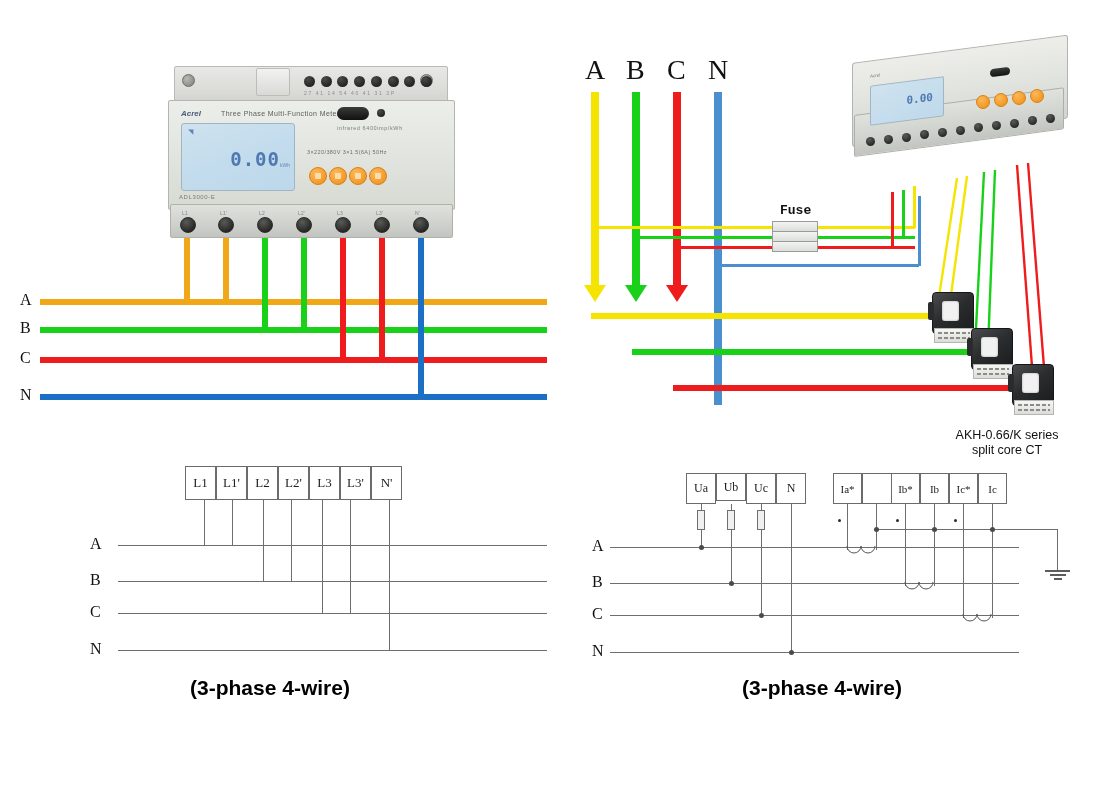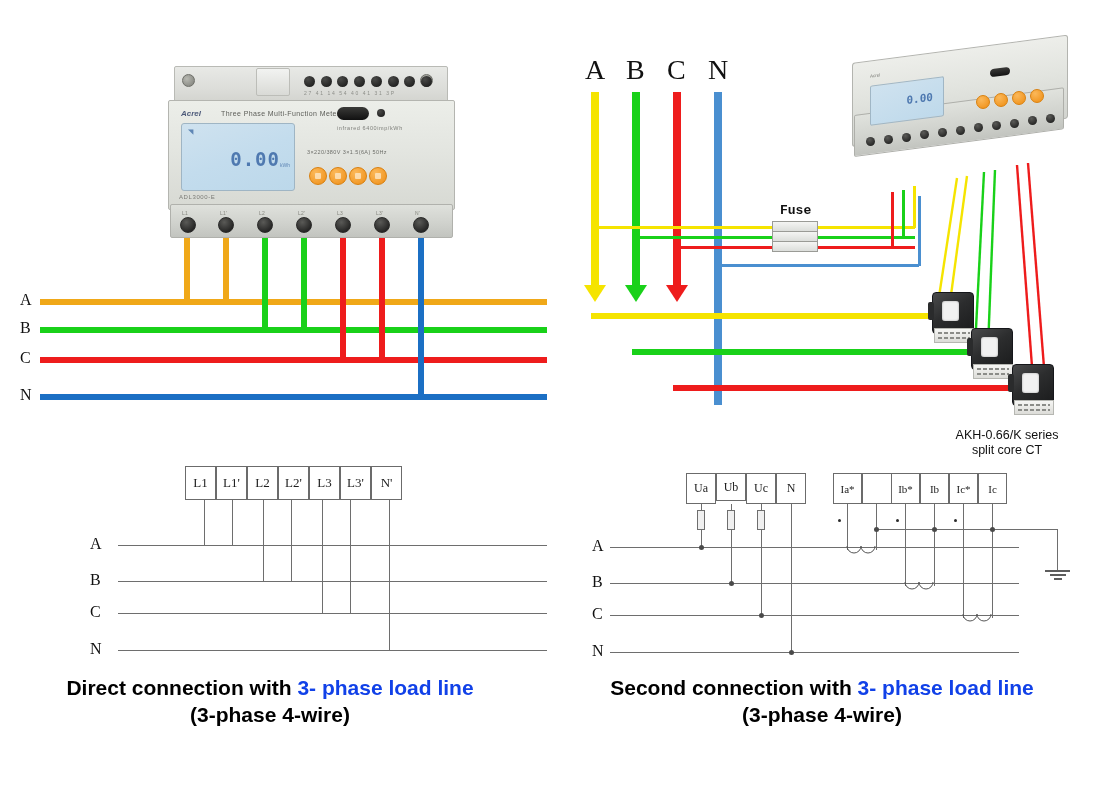--- a/index.html
+++ b/index.html
@@ -468,9 +468,6 @@
     </div>
 
     <div class="caption" style="left:10px;top:674px;width:520px;">
-      <div>
-        <span>Direct connection with </span><span class="blue">3- phase load line</span>
-      </div>
       <div>(3-phase 4-wire)</div>
     </div>
   </div>

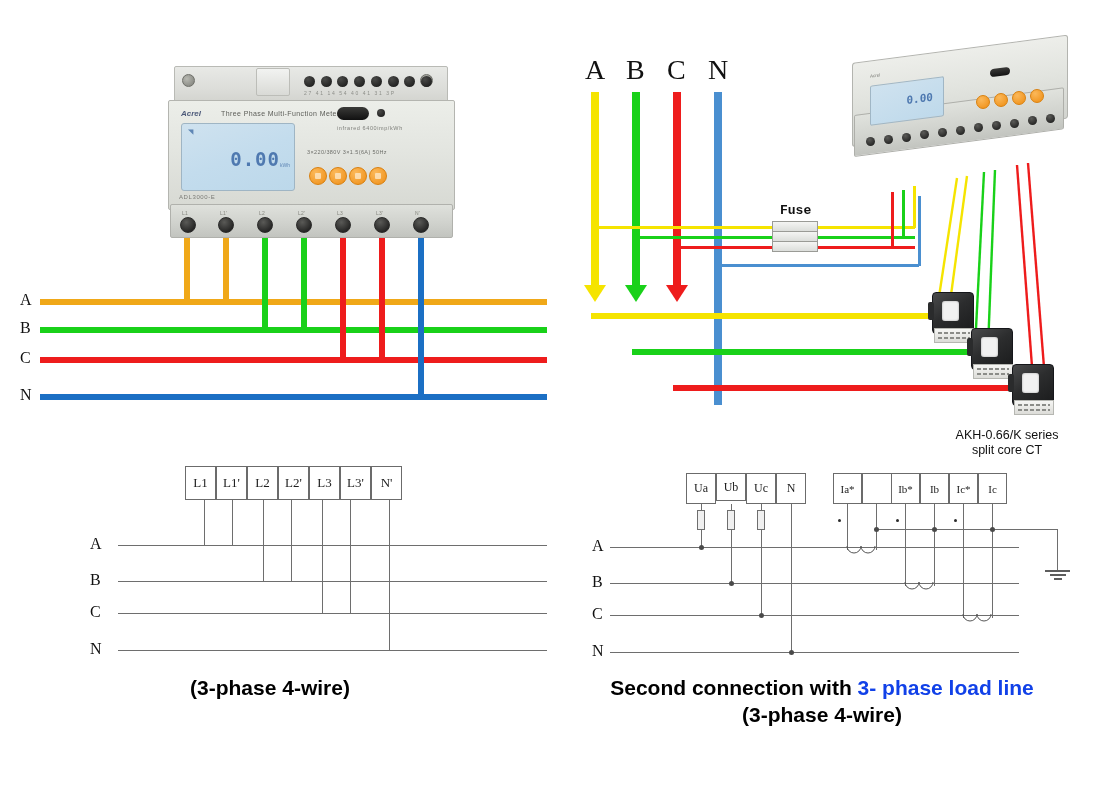--- a/index.html
+++ b/index.html
@@ -664,9 +664,6 @@
     </div>
 
     <div class="caption" style="left:10px;top:674px;width:530px;">
-      <div>
-        <span>Second connection with </span><span class="blue">3- phase load line</span>
-      </div>
       <div>(3-phase 4-wire)</div>
     </div>
   </div>

